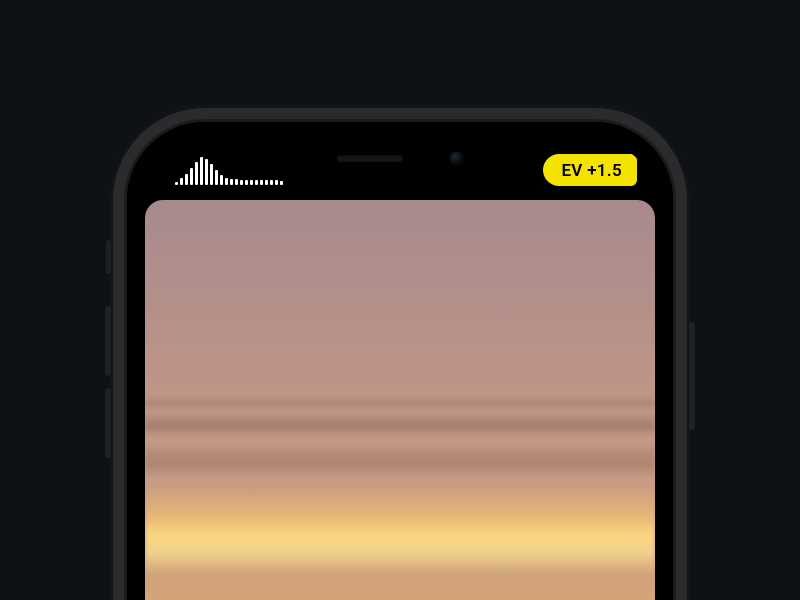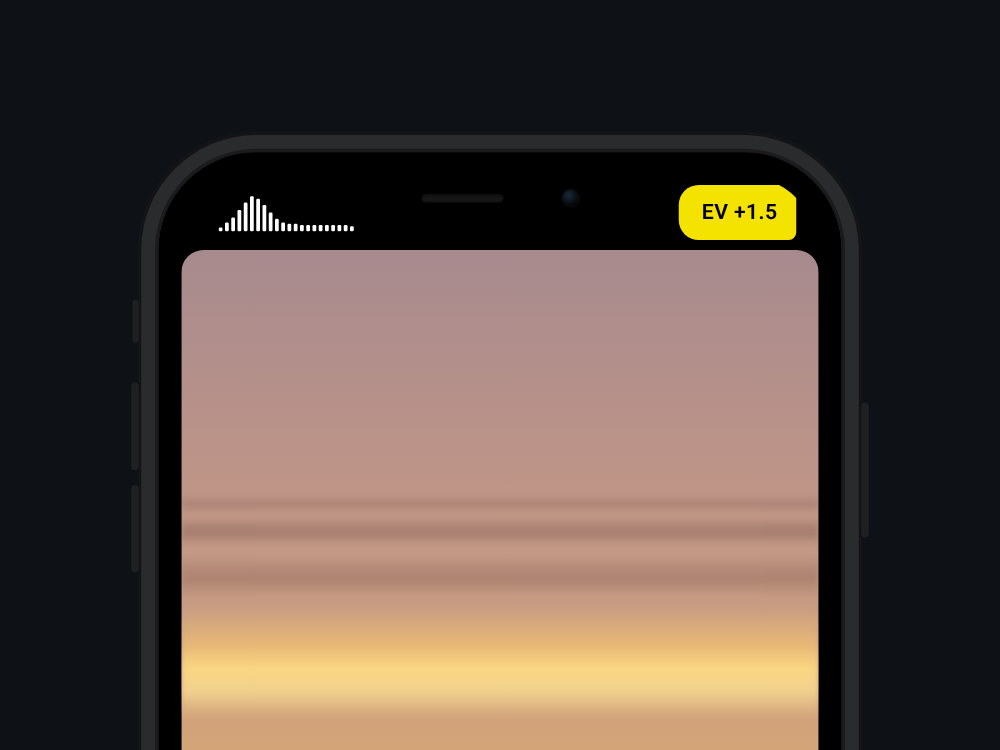--- a/index.html
+++ b/index.html
@@ -111,7 +111,7 @@
     font-weight: 600;
     font-size: 17px;
     letter-spacing: 0.3px;
-    height: 44px;
+    height: 32px;
     padding: 0 15px 0 18px;
     display: flex;
     align-items: center;

